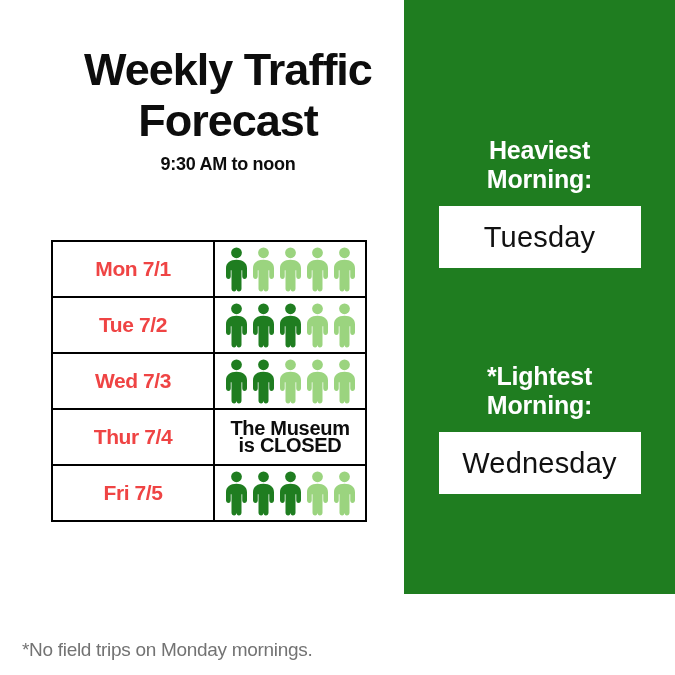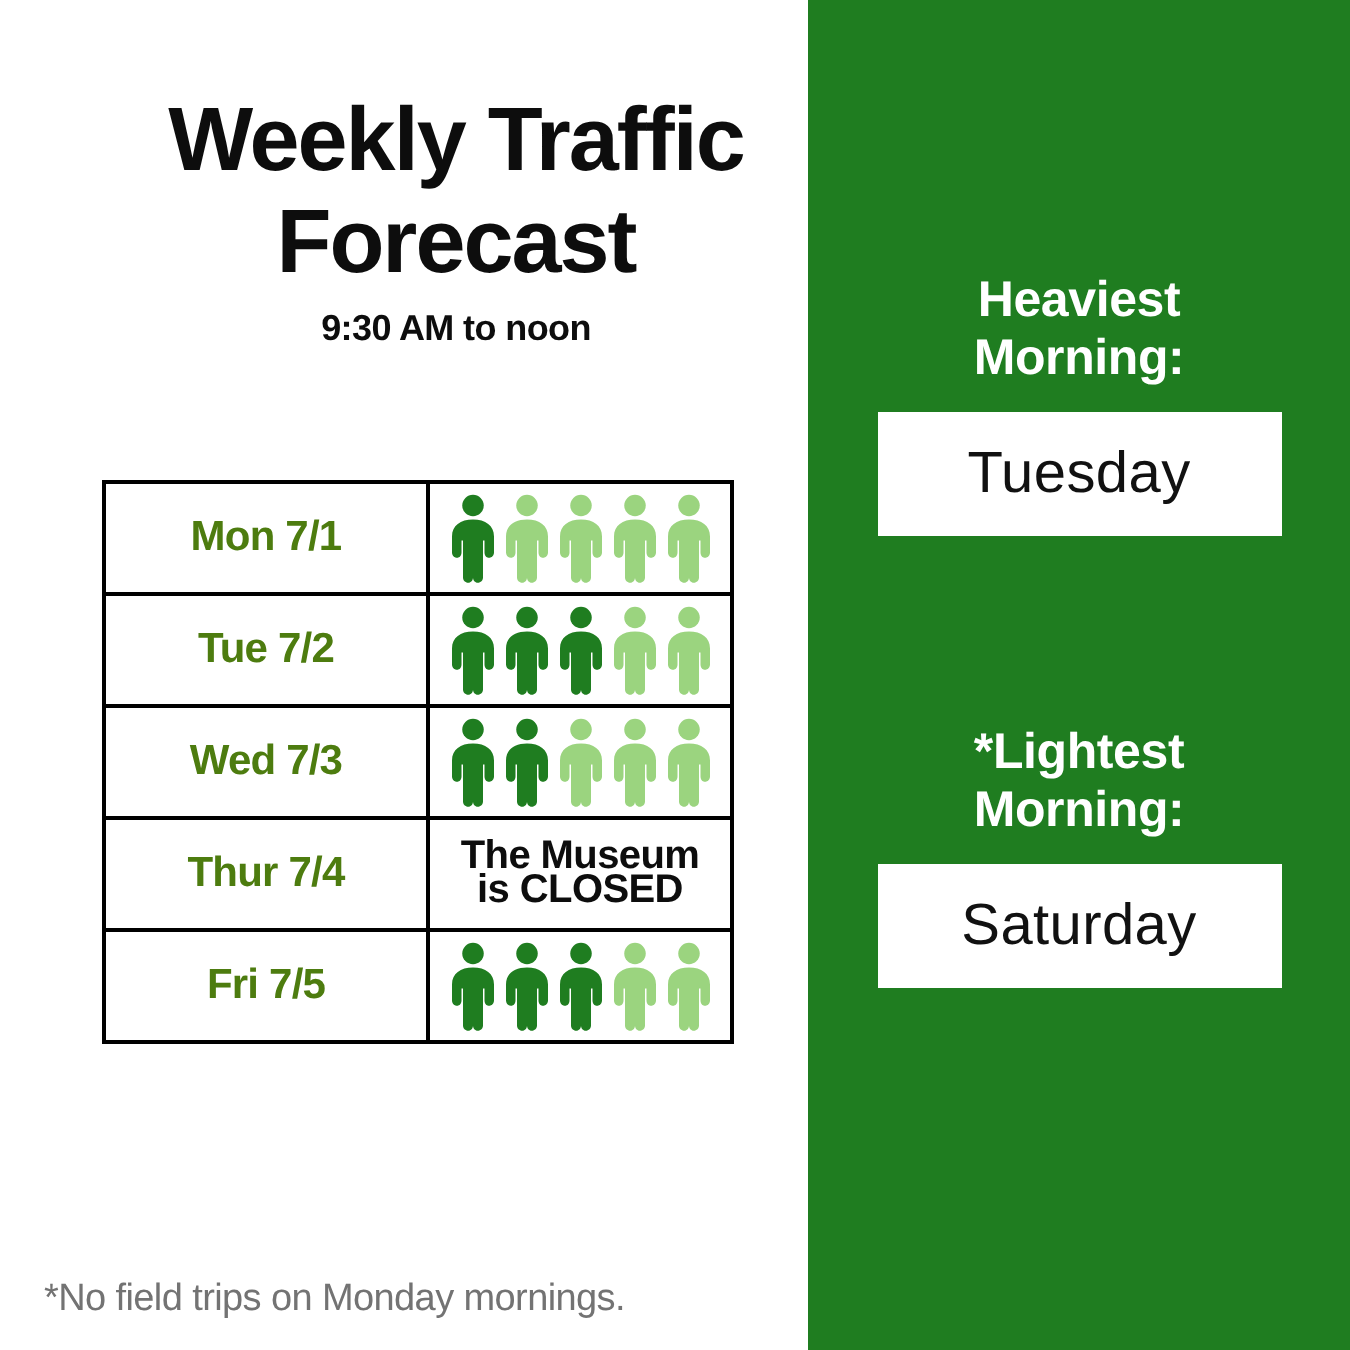--- a/index.html
+++ b/index.html
@@ -28,7 +28,7 @@
     left: 404px;
     top: 0;
     width: 271px;
-    height: 675px;
+    height: 594px;
     background: #1F7D20;
   }
 

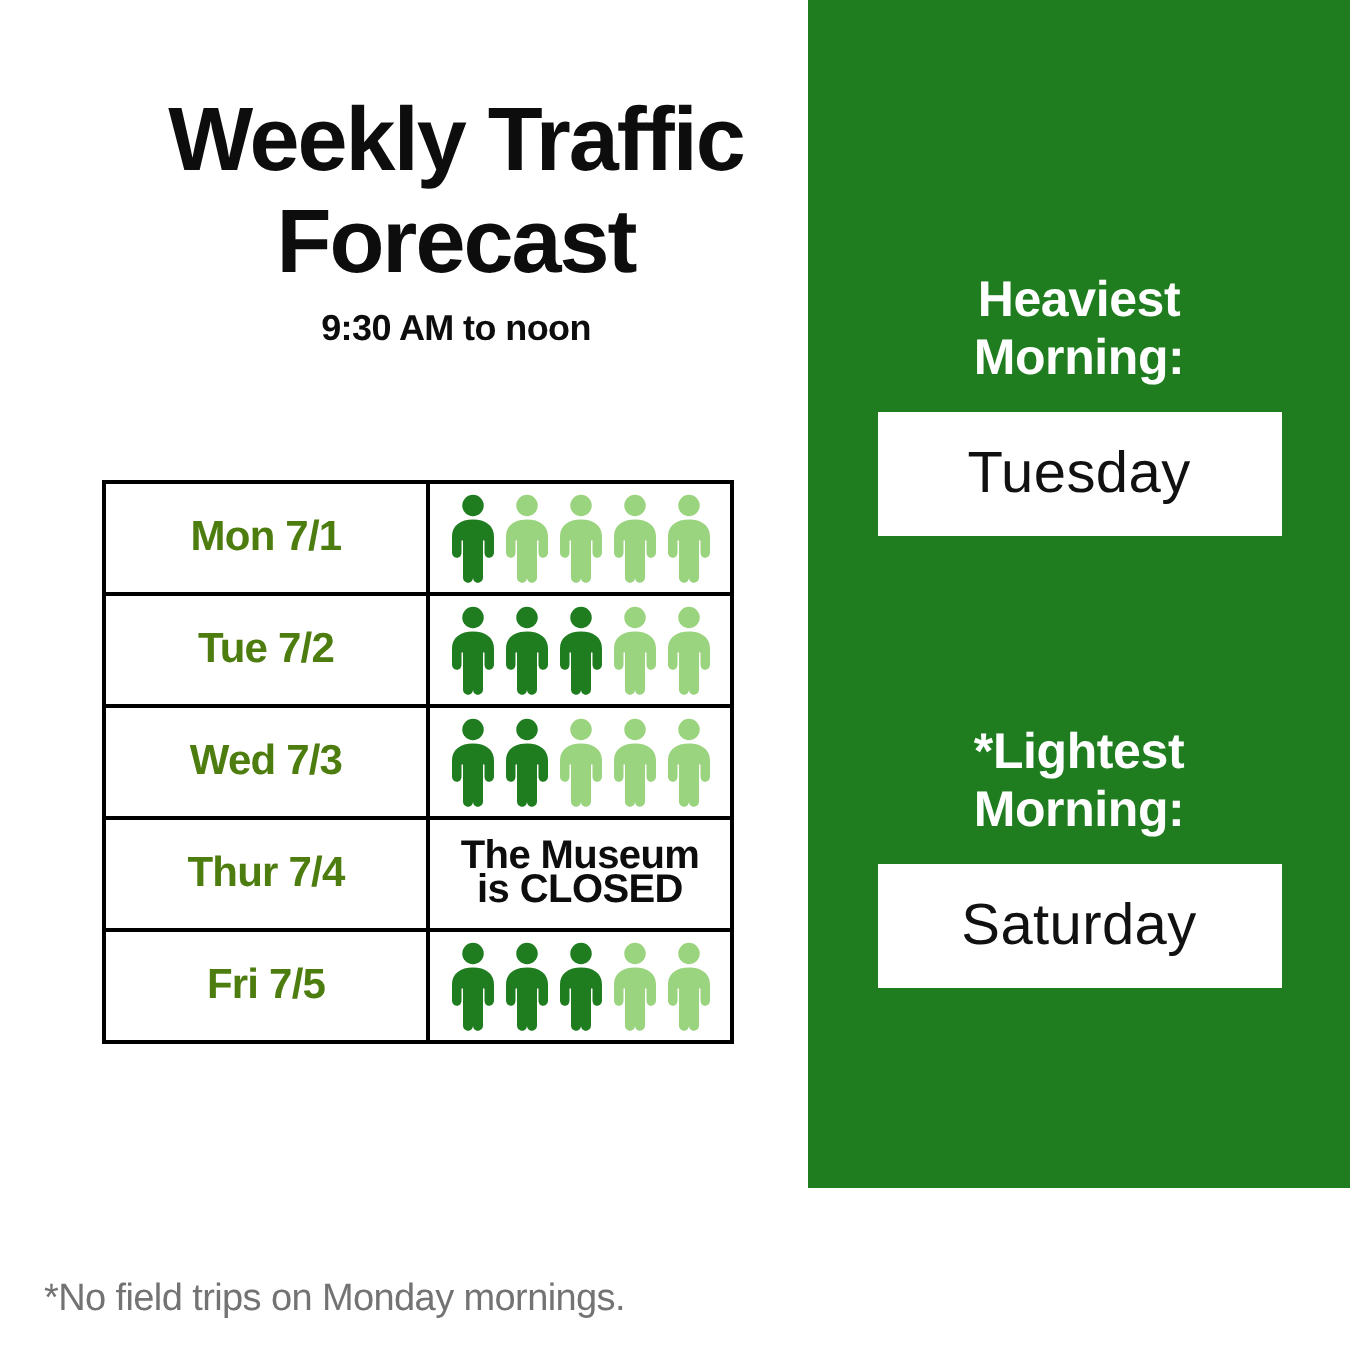--- a/index.html
+++ b/index.html
@@ -110,7 +110,7 @@
     text-align: center;
     font-size: 21px;
     font-weight: bold;
-    color: #4d7c0f;
+    color: #ef4444;
     letter-spacing: -0.4px;
   }
   .icons-cell {

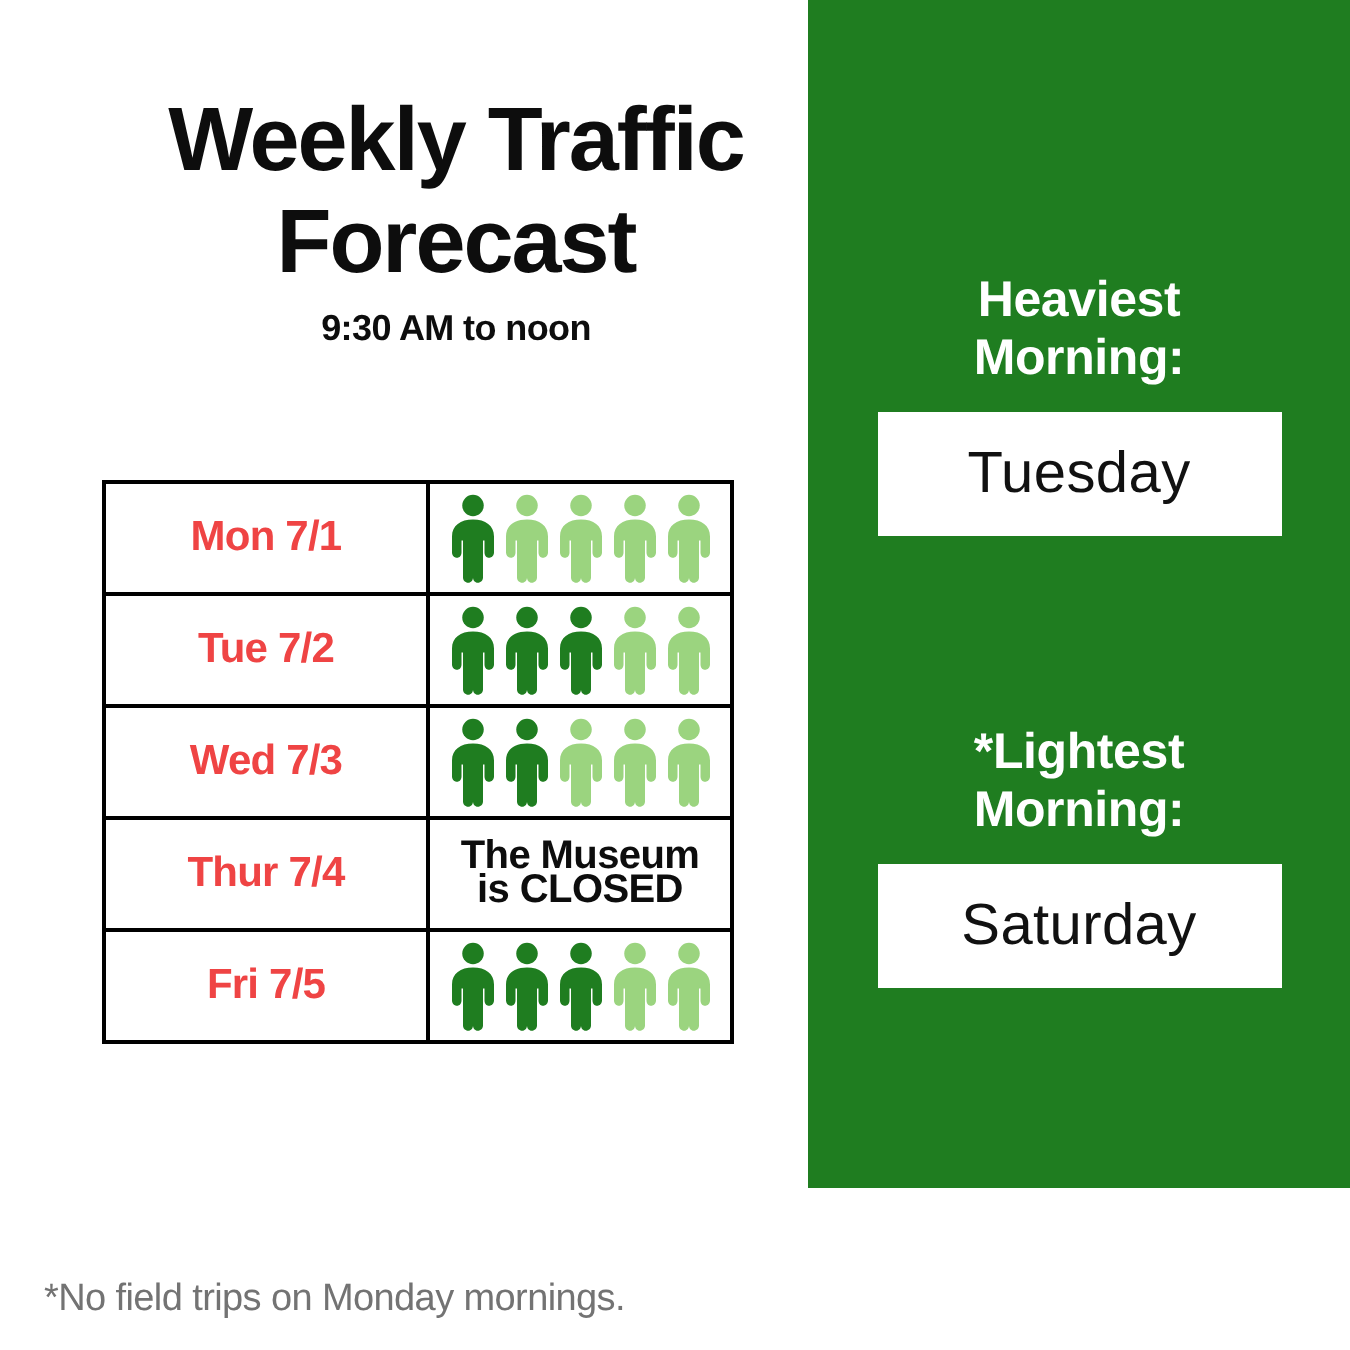--- a/index.html
+++ b/index.html
@@ -163,7 +163,7 @@
       <div class="panel-heading">*Lightest
 Morning:</div>
       <div class="panel-value-box">
-        <span class="panel-value">Saturday</span>
+        <span class="panel-value">Wednesday</span>
       </div>
     </div>
 

